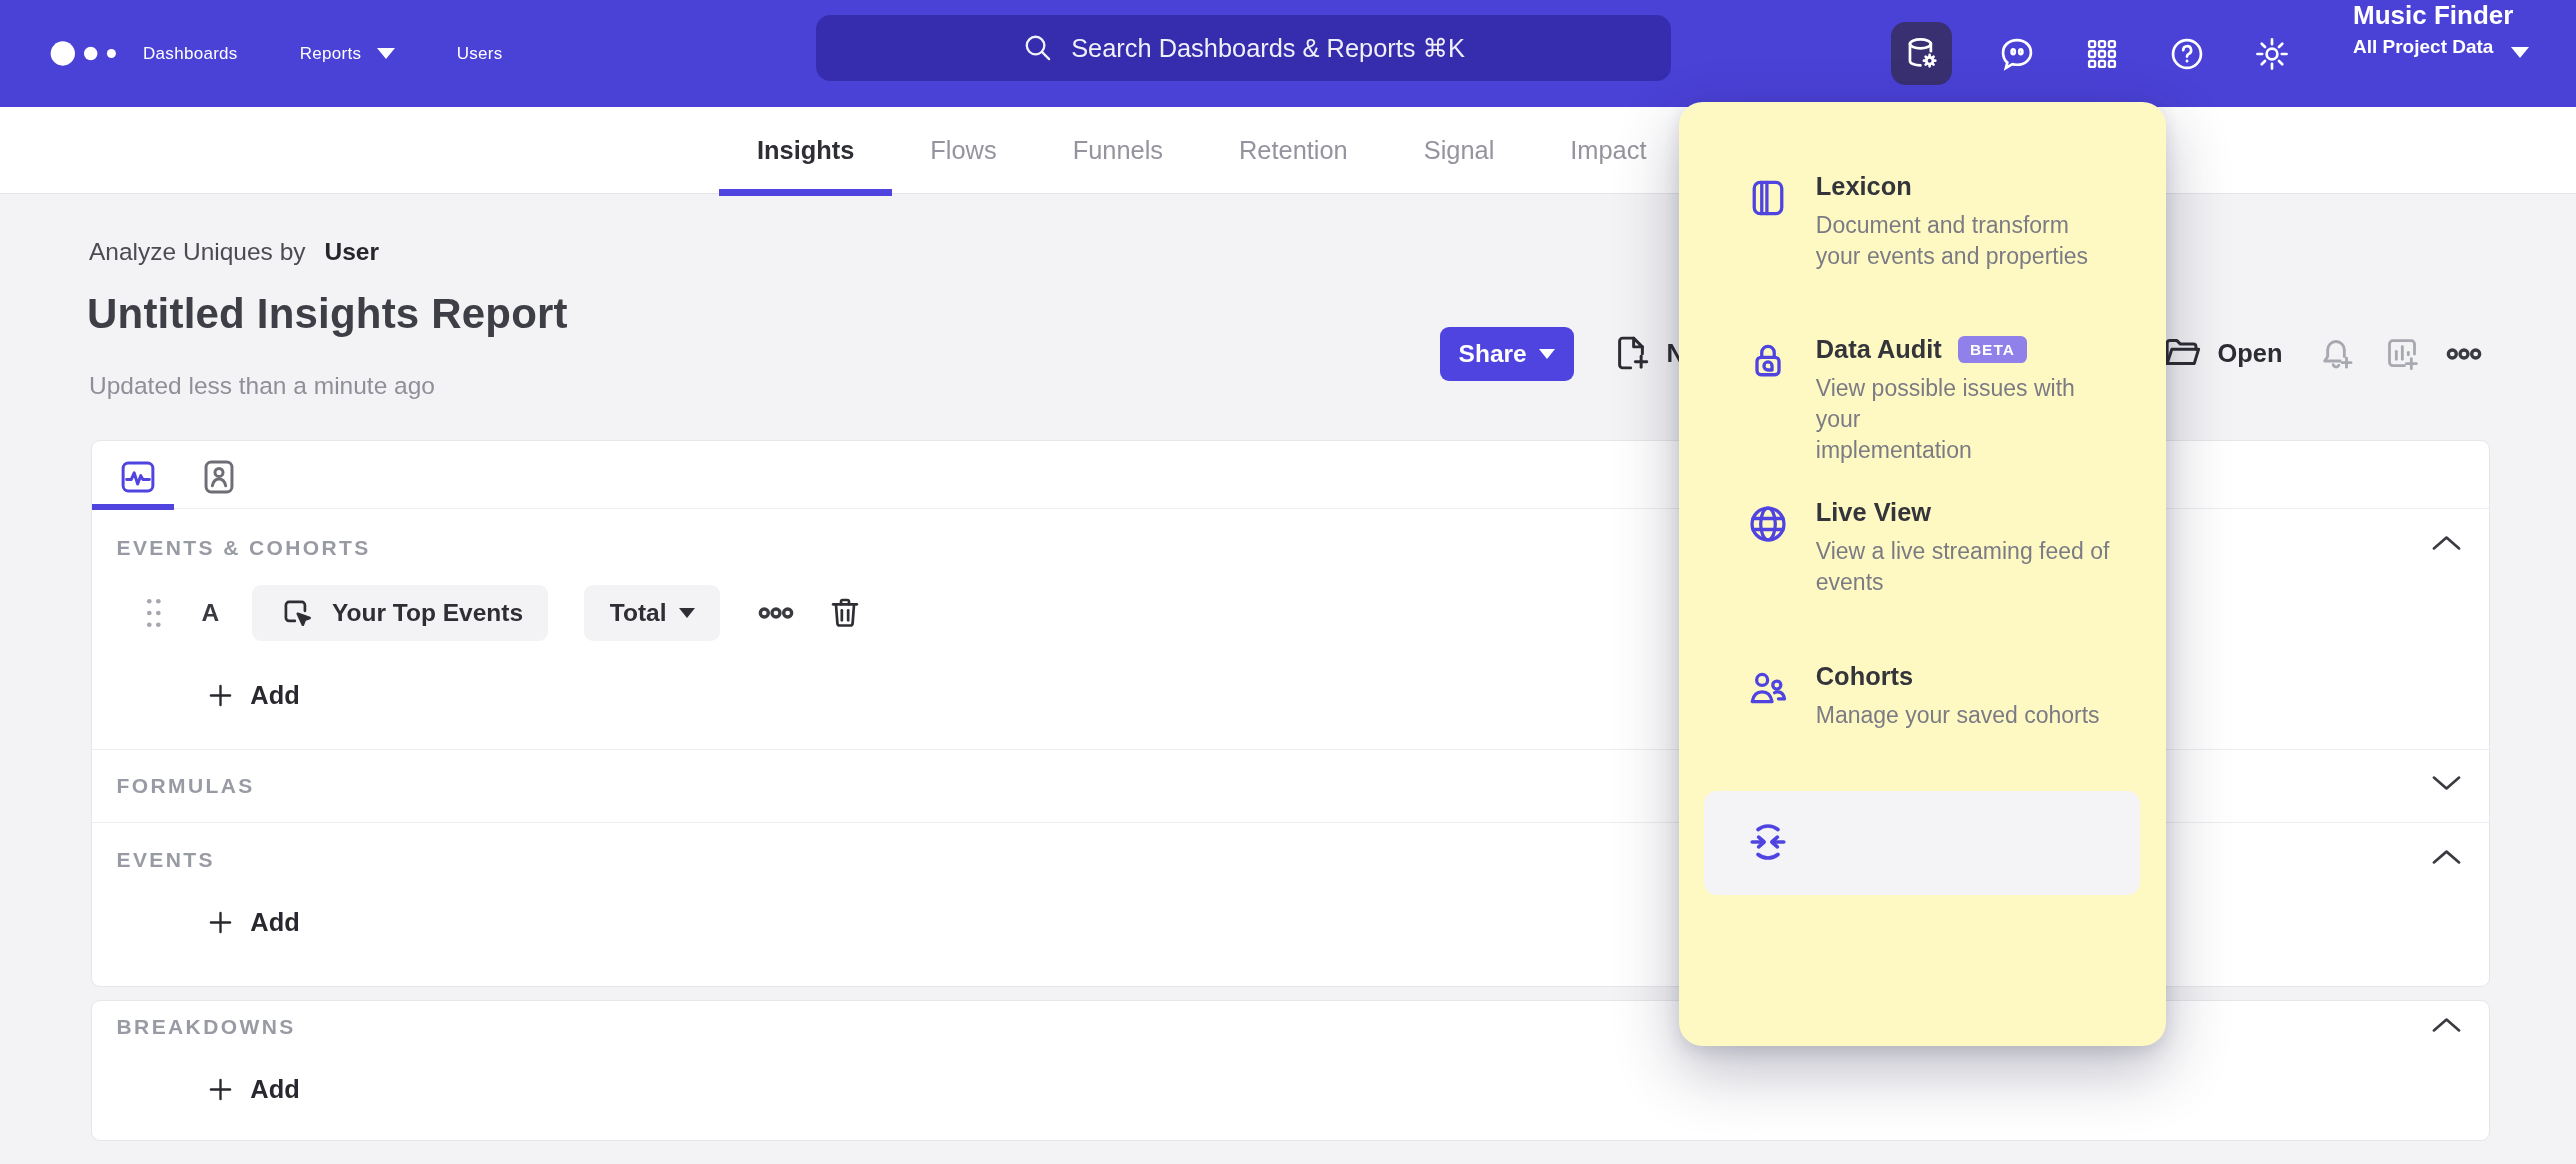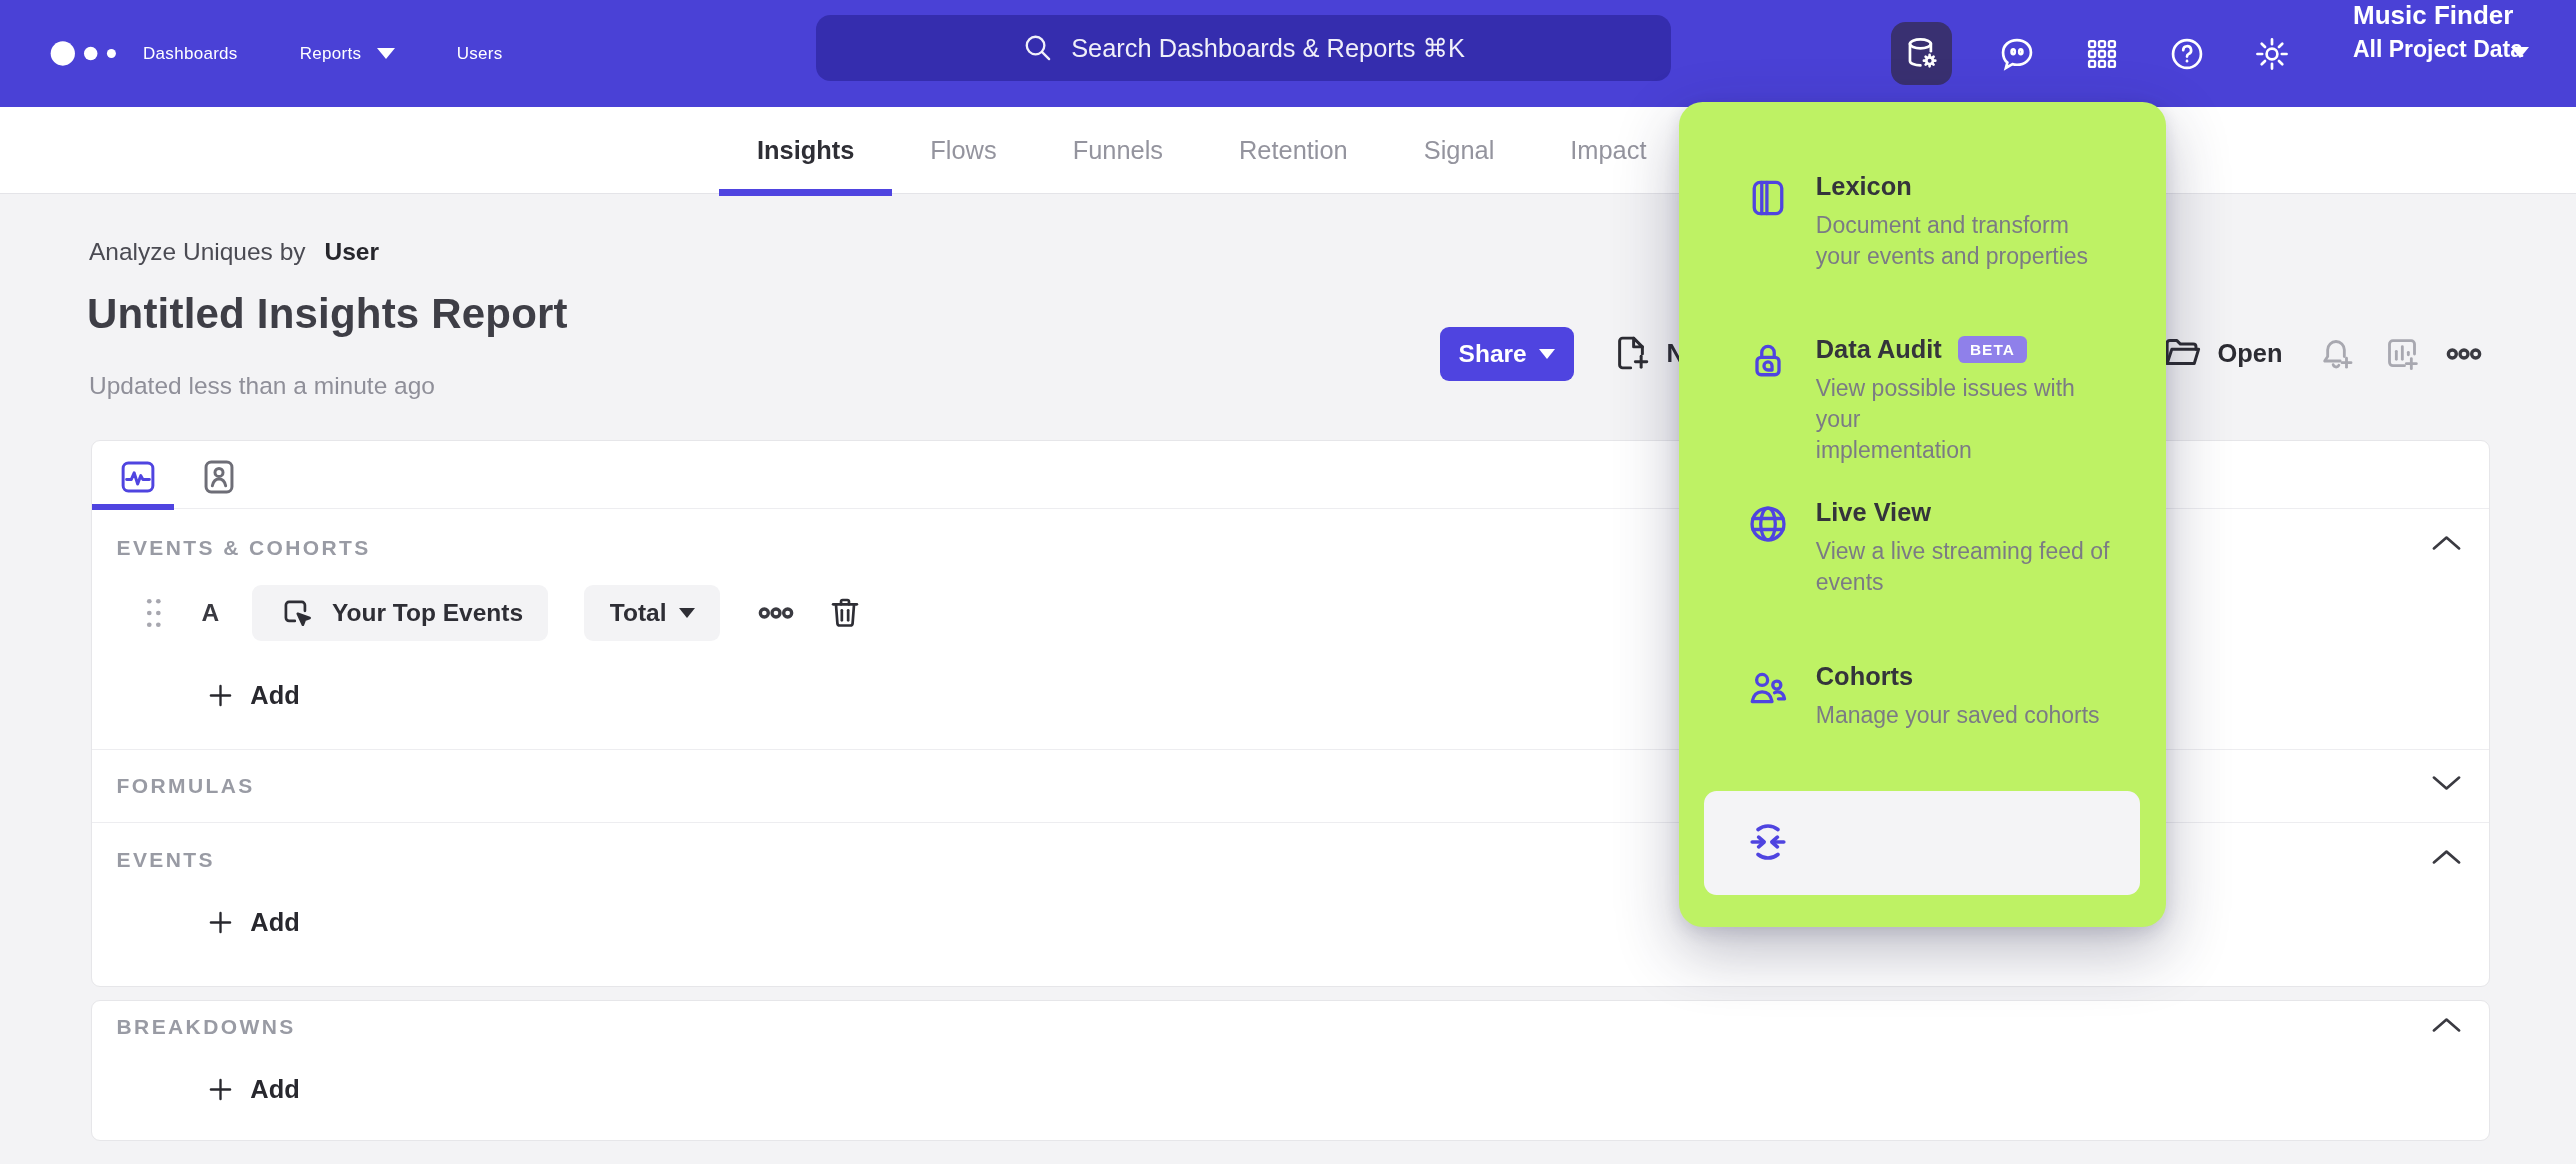--- a/index.html
+++ b/index.html
@@ -33,7 +33,7 @@
   .nav-icon-btn { width:40px; height:40px; display:flex; align-items:center; justify-content:center; }
   .project { position:absolute; left:2353px; top:0; height:107px; display:flex; flex-direction:column; justify-content:flex-start; gap:5.4px; color:#fff; cursor:default; }
   .project-name { font-size:26px; font-weight:700; }
-  .project-scope { font-size:23px; font-weight:700; }
+  .project-scope { font-size:19px; font-weight:700; }
   .project-caret { position:absolute; left:2511px; top:47px; }
 
   

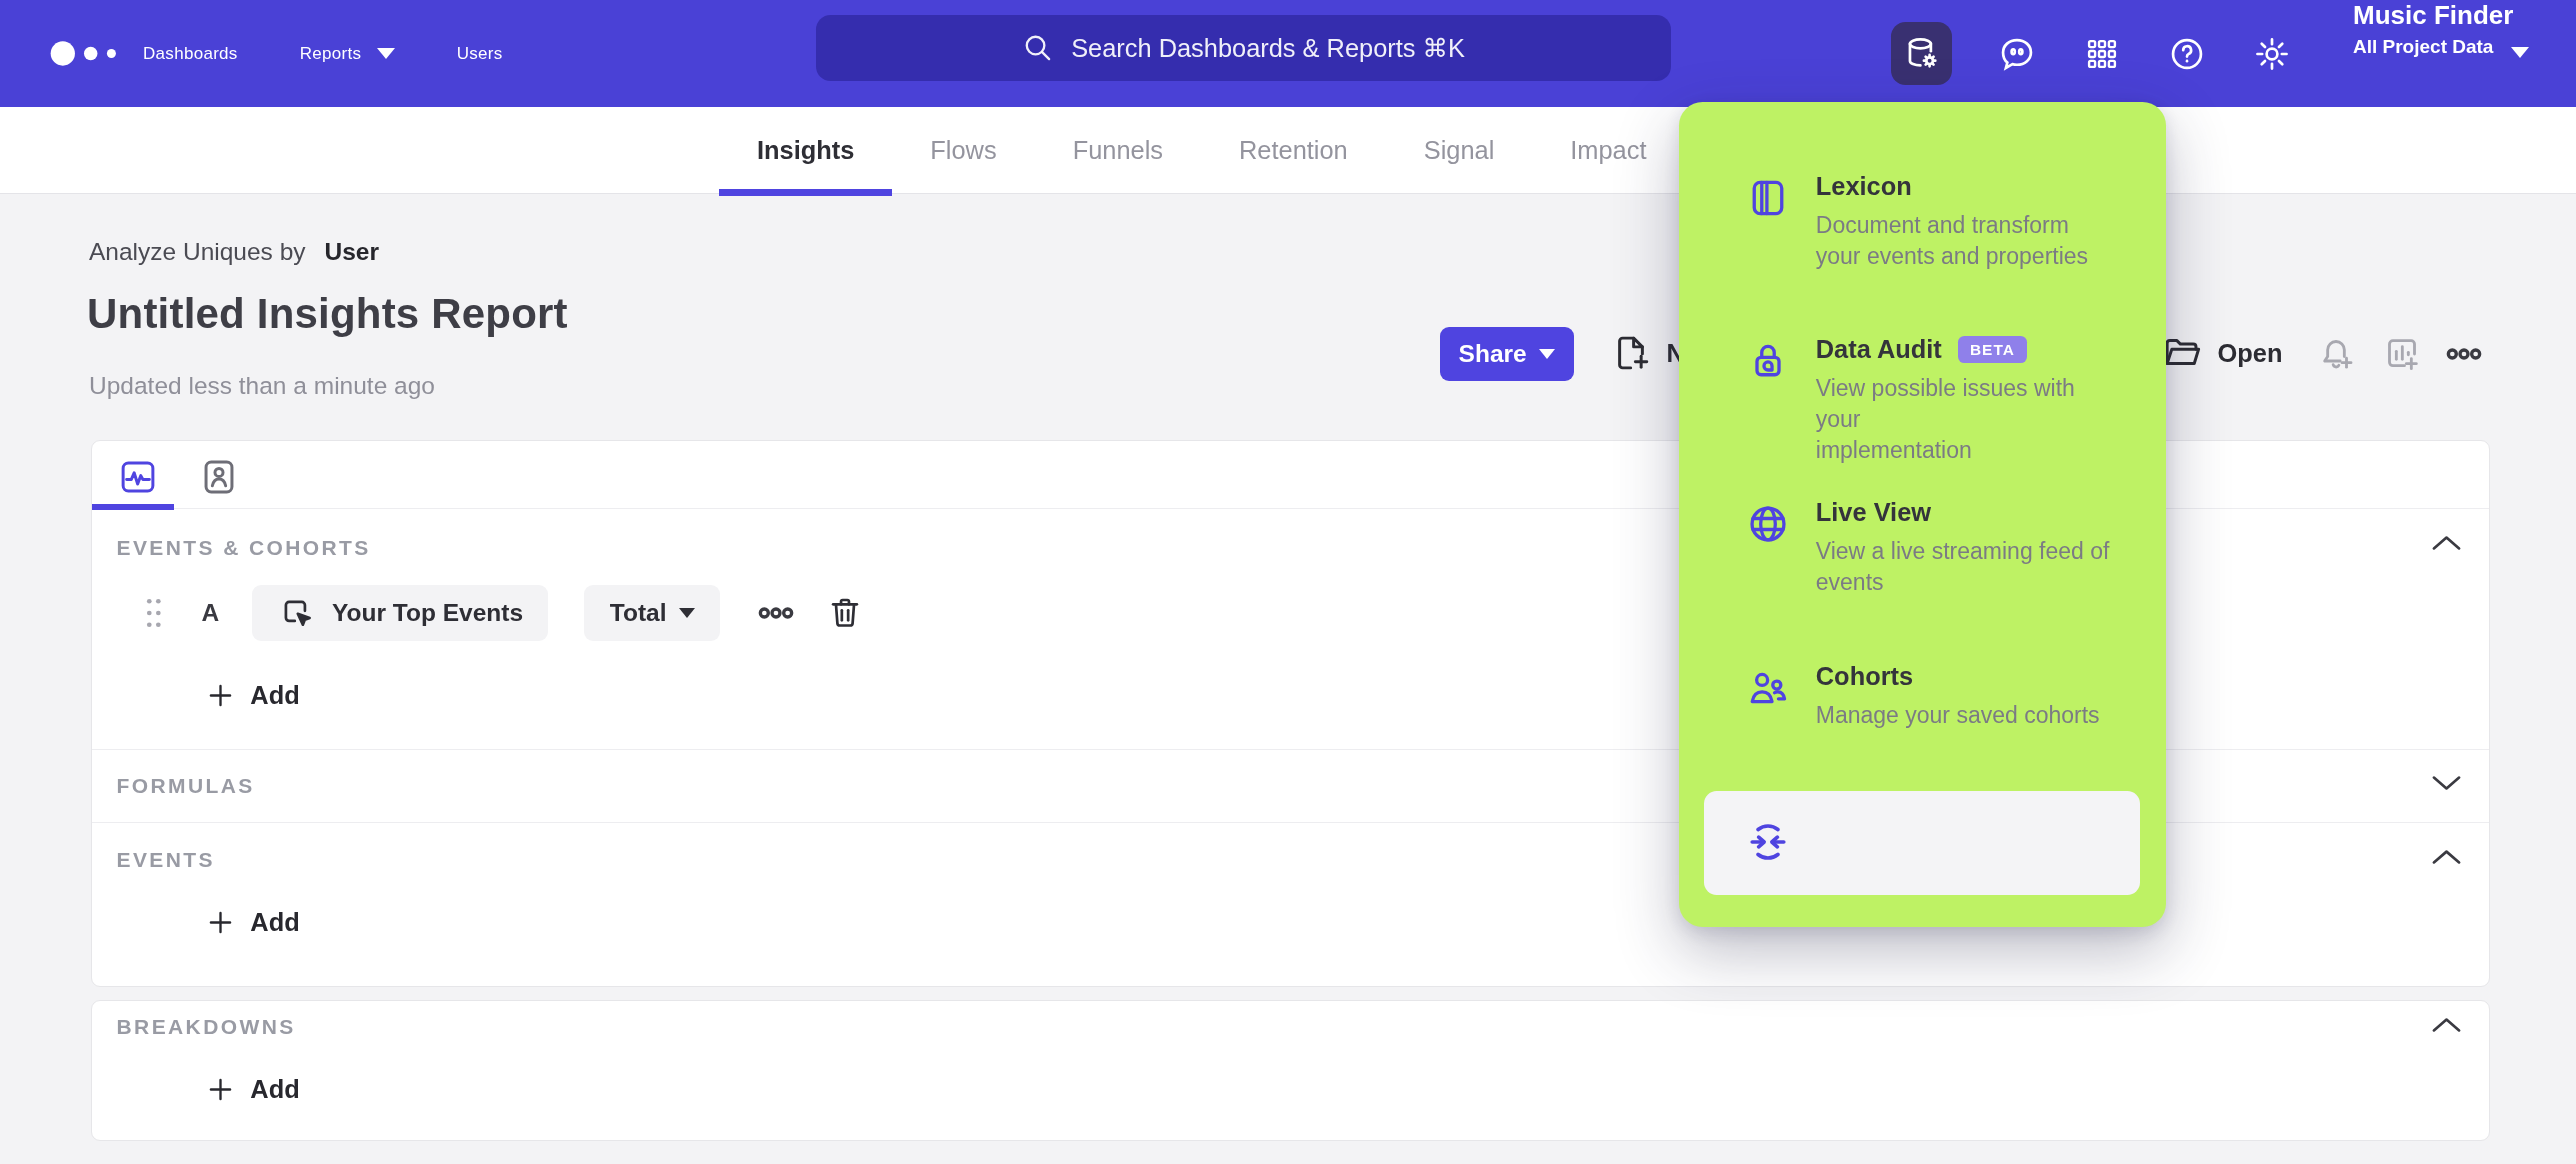--- a/index.html
+++ b/index.html
@@ -101,8 +101,8 @@
 
   
   .menu-panel {
-    position:absolute; left:1679px; top:102px; width:487px; height:825px;
-    background:#bef264; border-radius:23.6px; z-index:20;
+    position:absolute; left:1679px; top:102px; width:487px; height:944px;
+    background:#fef9c3; border-radius:23.6px; z-index:20;
     box-shadow:0 23.6px 63px rgba(35,35,70,.30), 0 5.4px 16.3px rgba(35,35,70,.12);
   }
   .menu-item {

